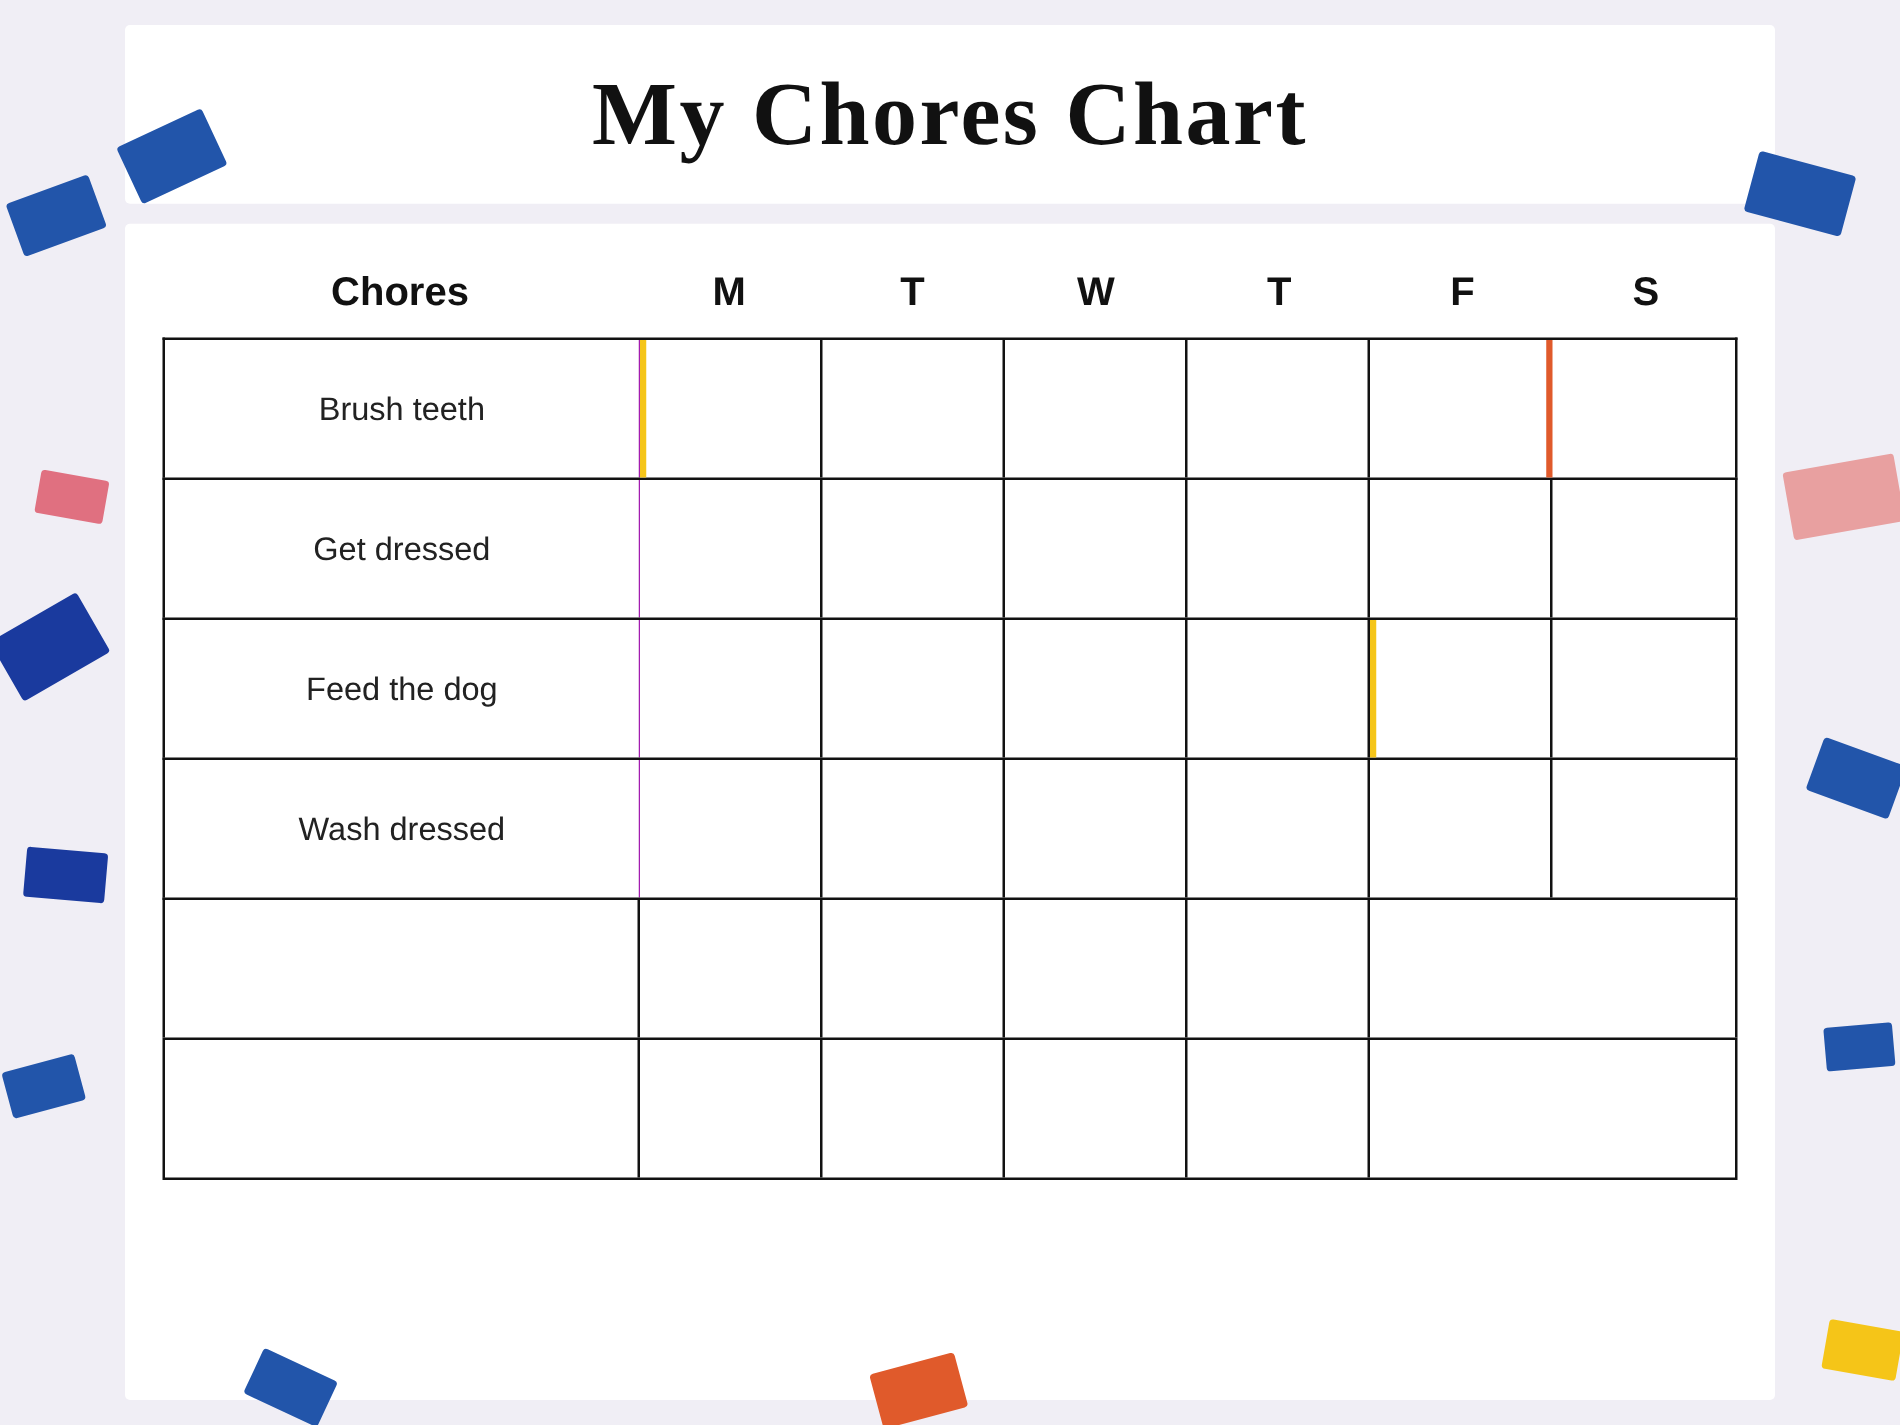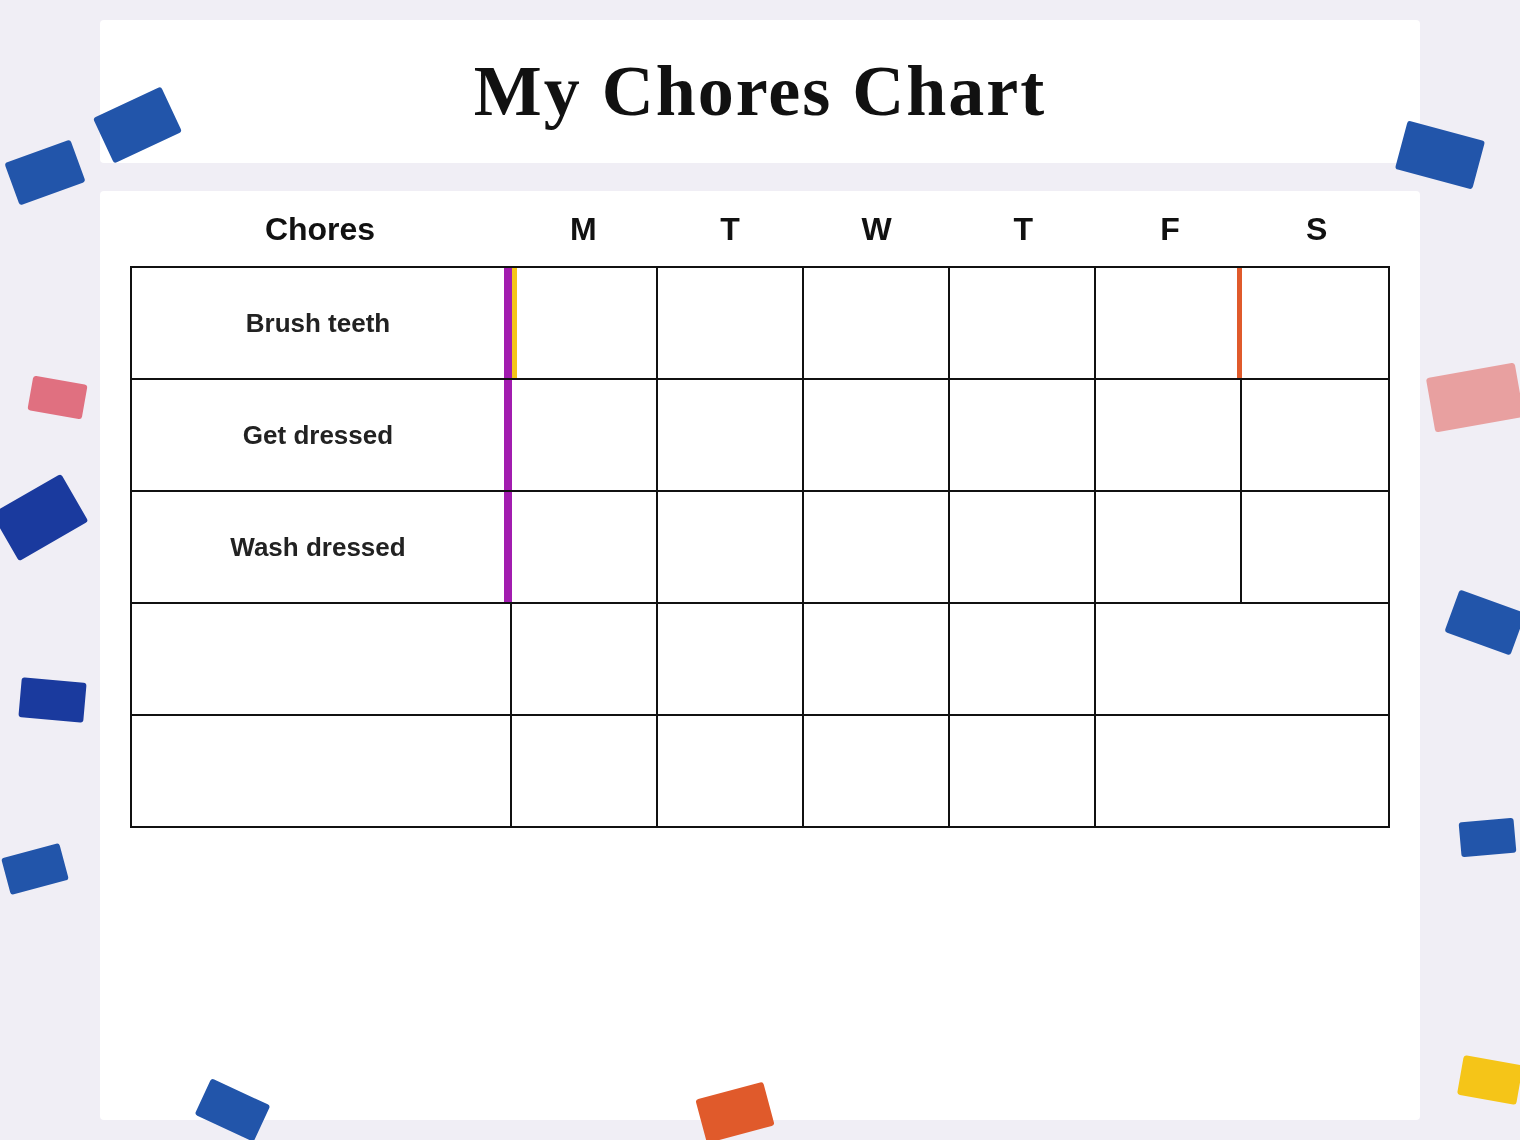--- a/index.html
+++ b/index.html
@@ -36,7 +36,7 @@
       padding: 30px 20px;
       text-align: center;
       border-radius: 4px;
-      margin-bottom: 28px;
+      margin-bottom: 16px;
     }
 
     .title-bar h1 {

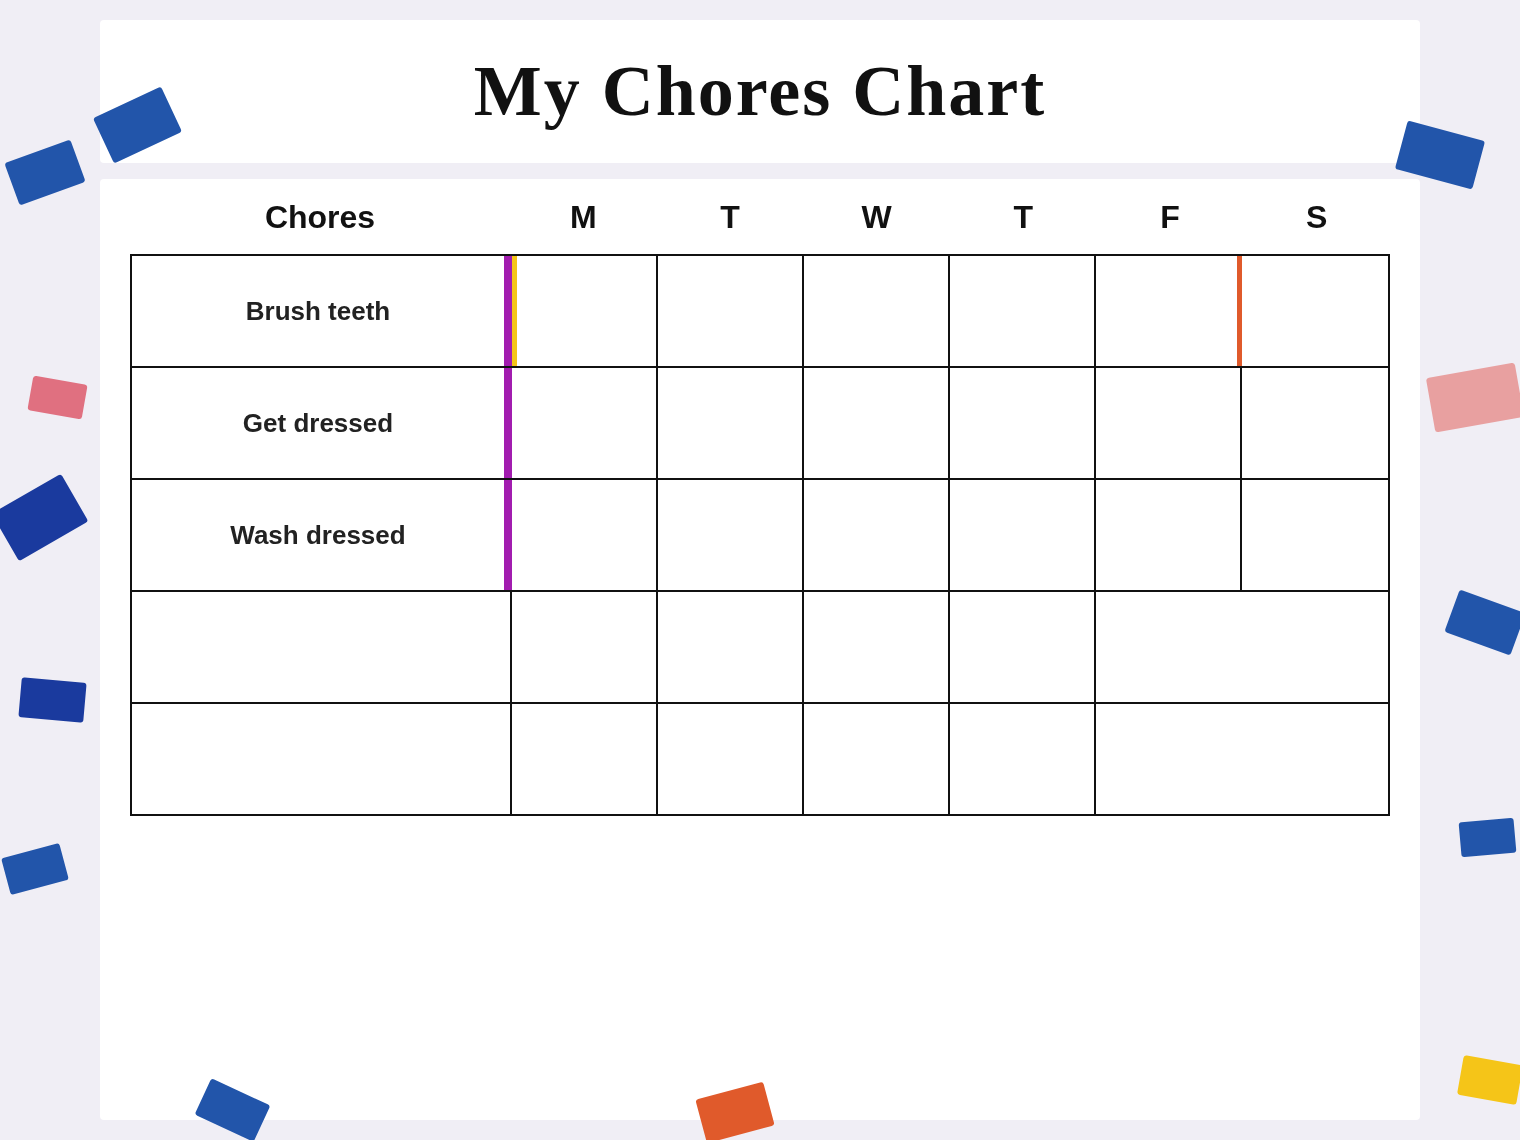--- a/index.html
+++ b/index.html
@@ -60,6 +60,7 @@
       grid-template-columns: 380px repeat(6, 1fr);
       margin-bottom: 8px;
       padding: 0 0 10px 0;
+      margin-top: 16px;
     }
 
     .chart-header .col-label {

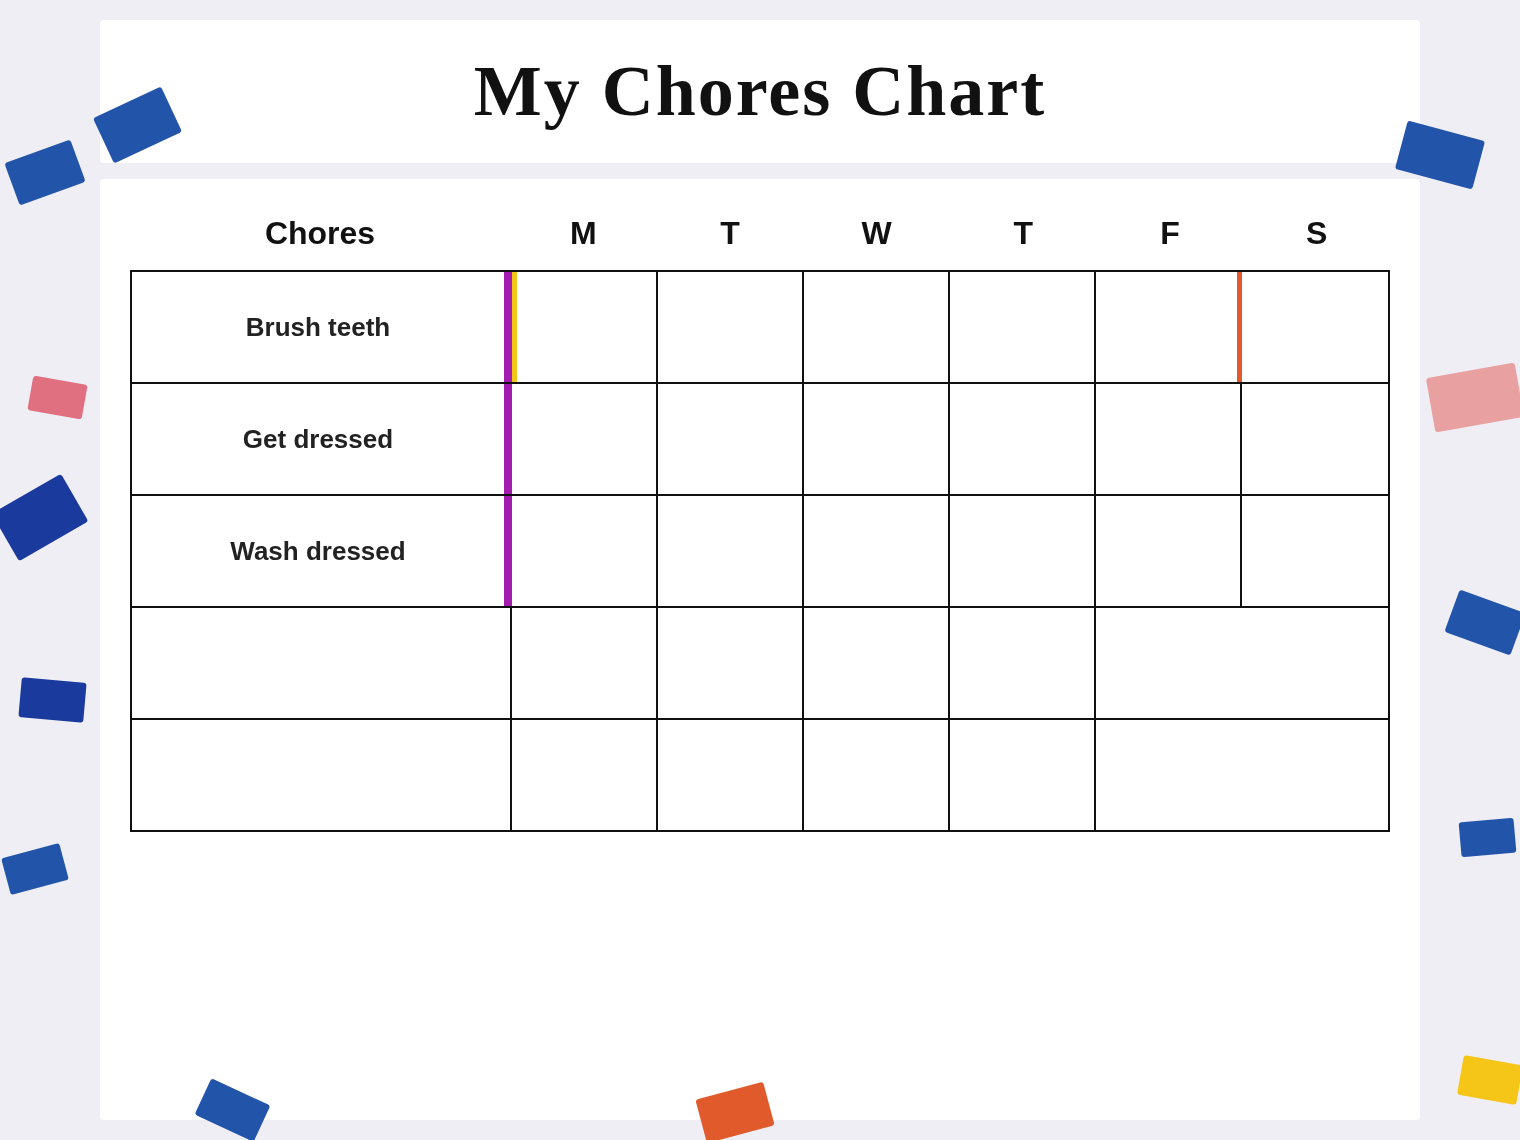--- a/index.html
+++ b/index.html
@@ -104,9 +104,8 @@
       display: flex;
       align-items: center;
       justify-content: center;
-      border-right: 8px solid #a21caf;
+      border-right: 1px solid #a21caf;
       min-height: 110px;
-      font-weight: bold;
     }
 
     .day-cell {

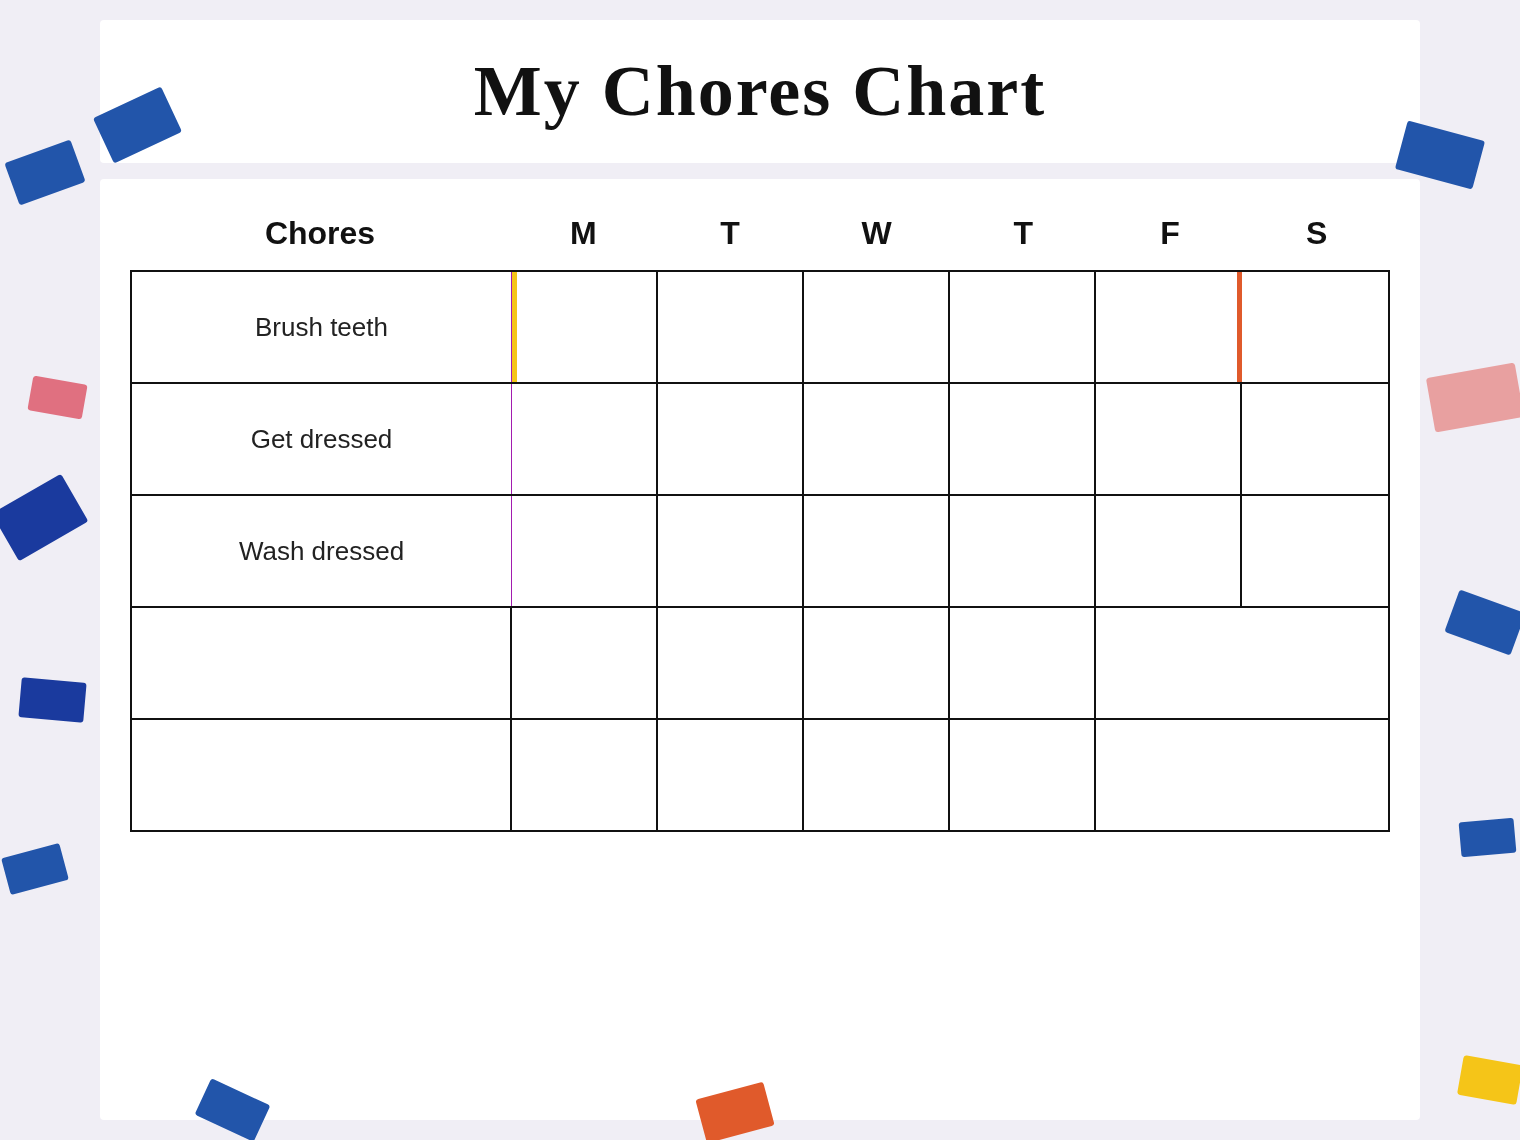--- a/index.html
+++ b/index.html
@@ -166,6 +166,15 @@
         <div class="day-cell"></div>
       </div>
 
+      <div class="chart-row">
+        <div class="chore-cell">Feed the dog</div>
+        <div class="day-cell"></div>
+        <div class="day-cell"></div>
+        <div class="day-cell"></div>
+        <div class="day-cell"></div>
+        <div class="day-cell accent-yellow-left-thick"></div>
+        <div class="day-cell"></div>
+      </div>
 
       <div class="chart-row">
         <div class="chore-cell">Wash dressed</div>

